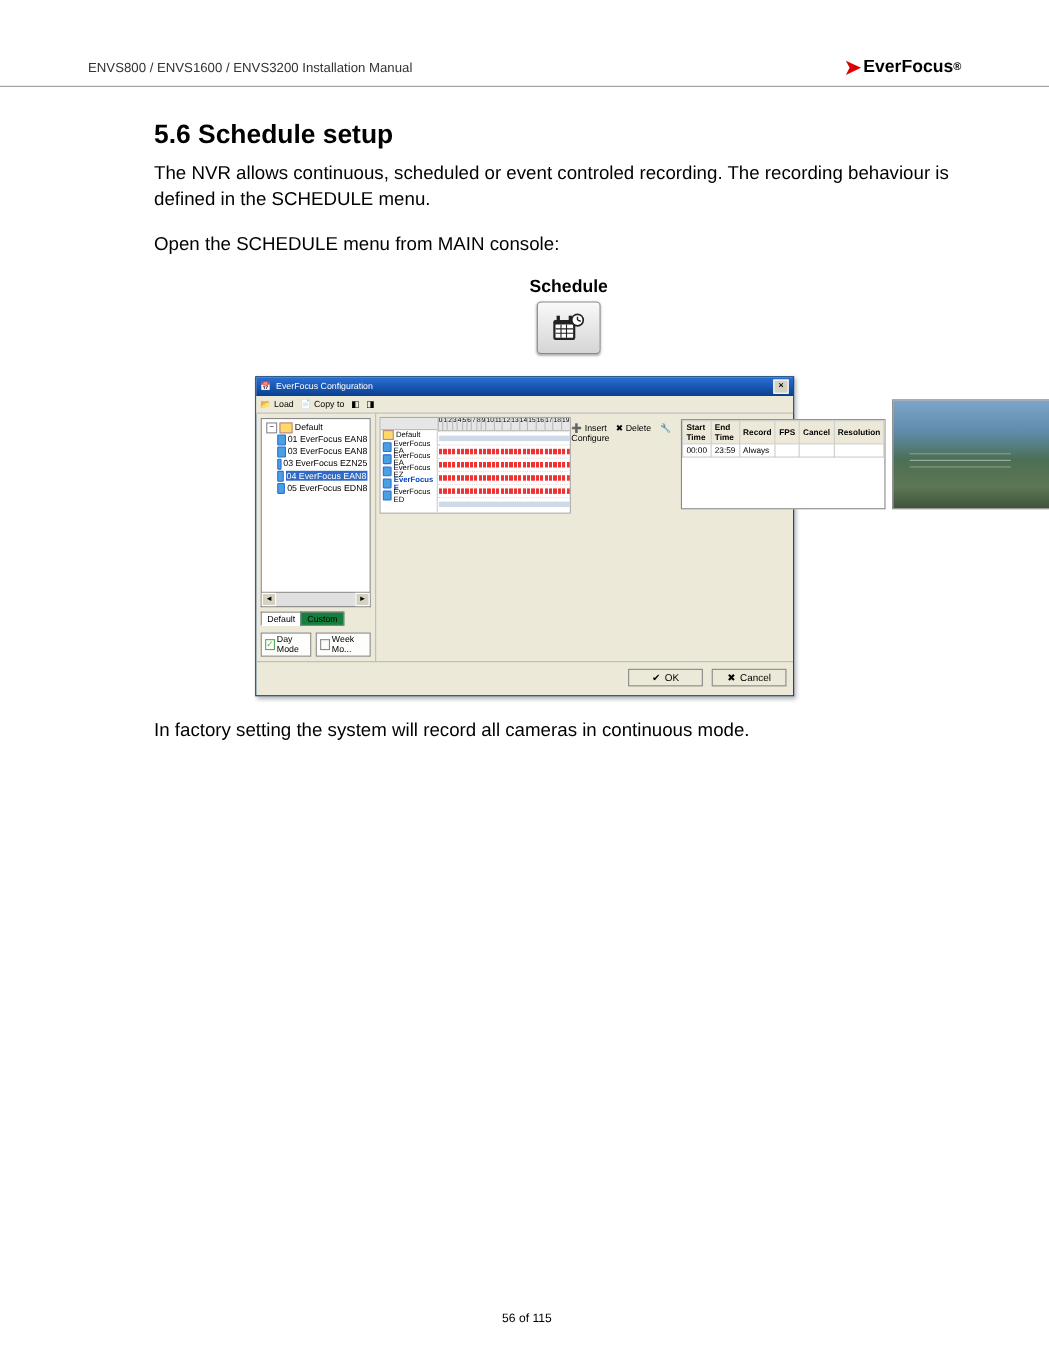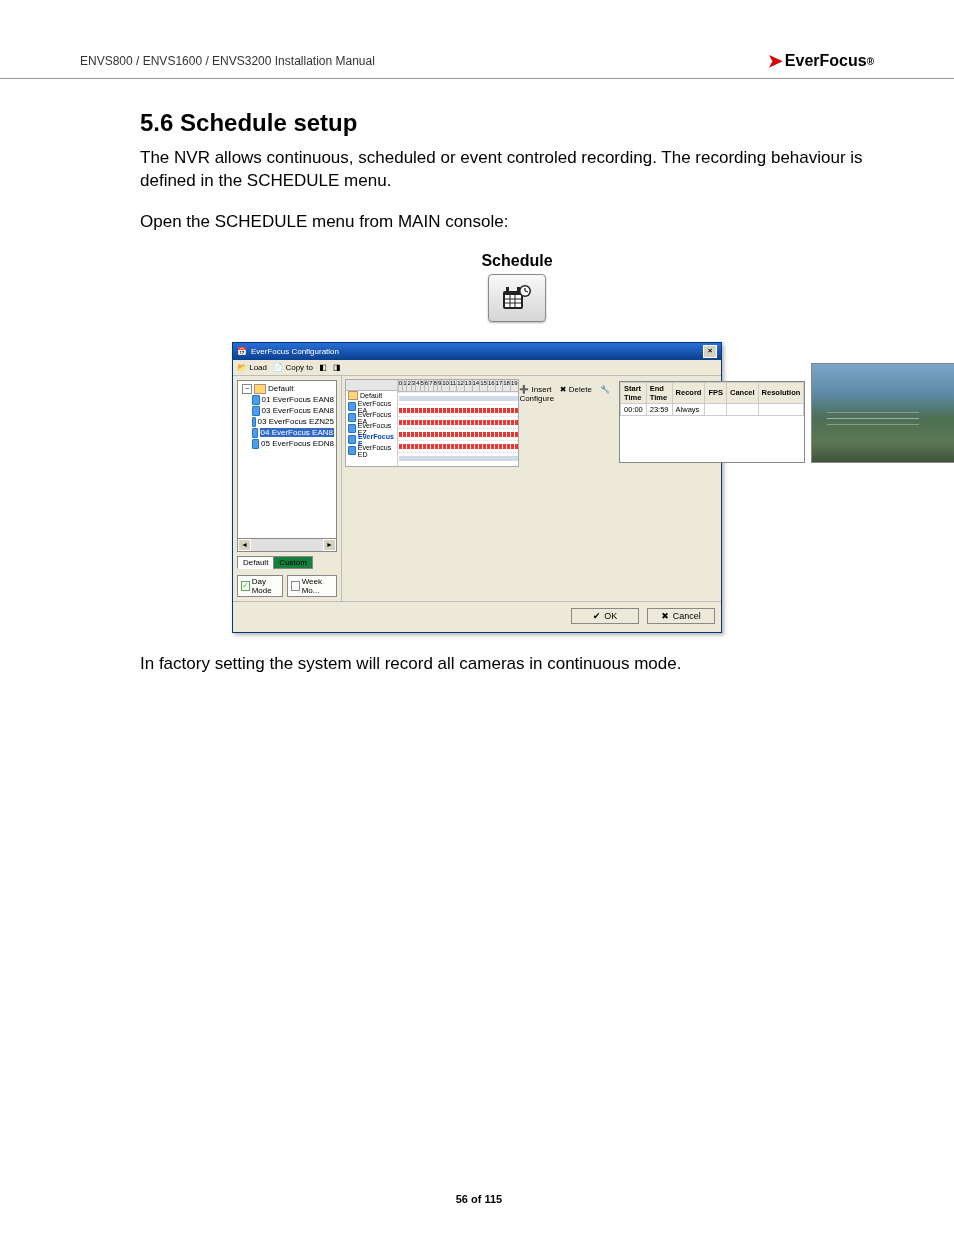--- a/index.html
+++ b/index.html
@@ -286,7 +286,7 @@
     left:4px; right:0;
     text-align:center;
     font-size:11px;
-    font-weight:bold;
+    font-weight:normal;
   }
 </style>
 </head>

